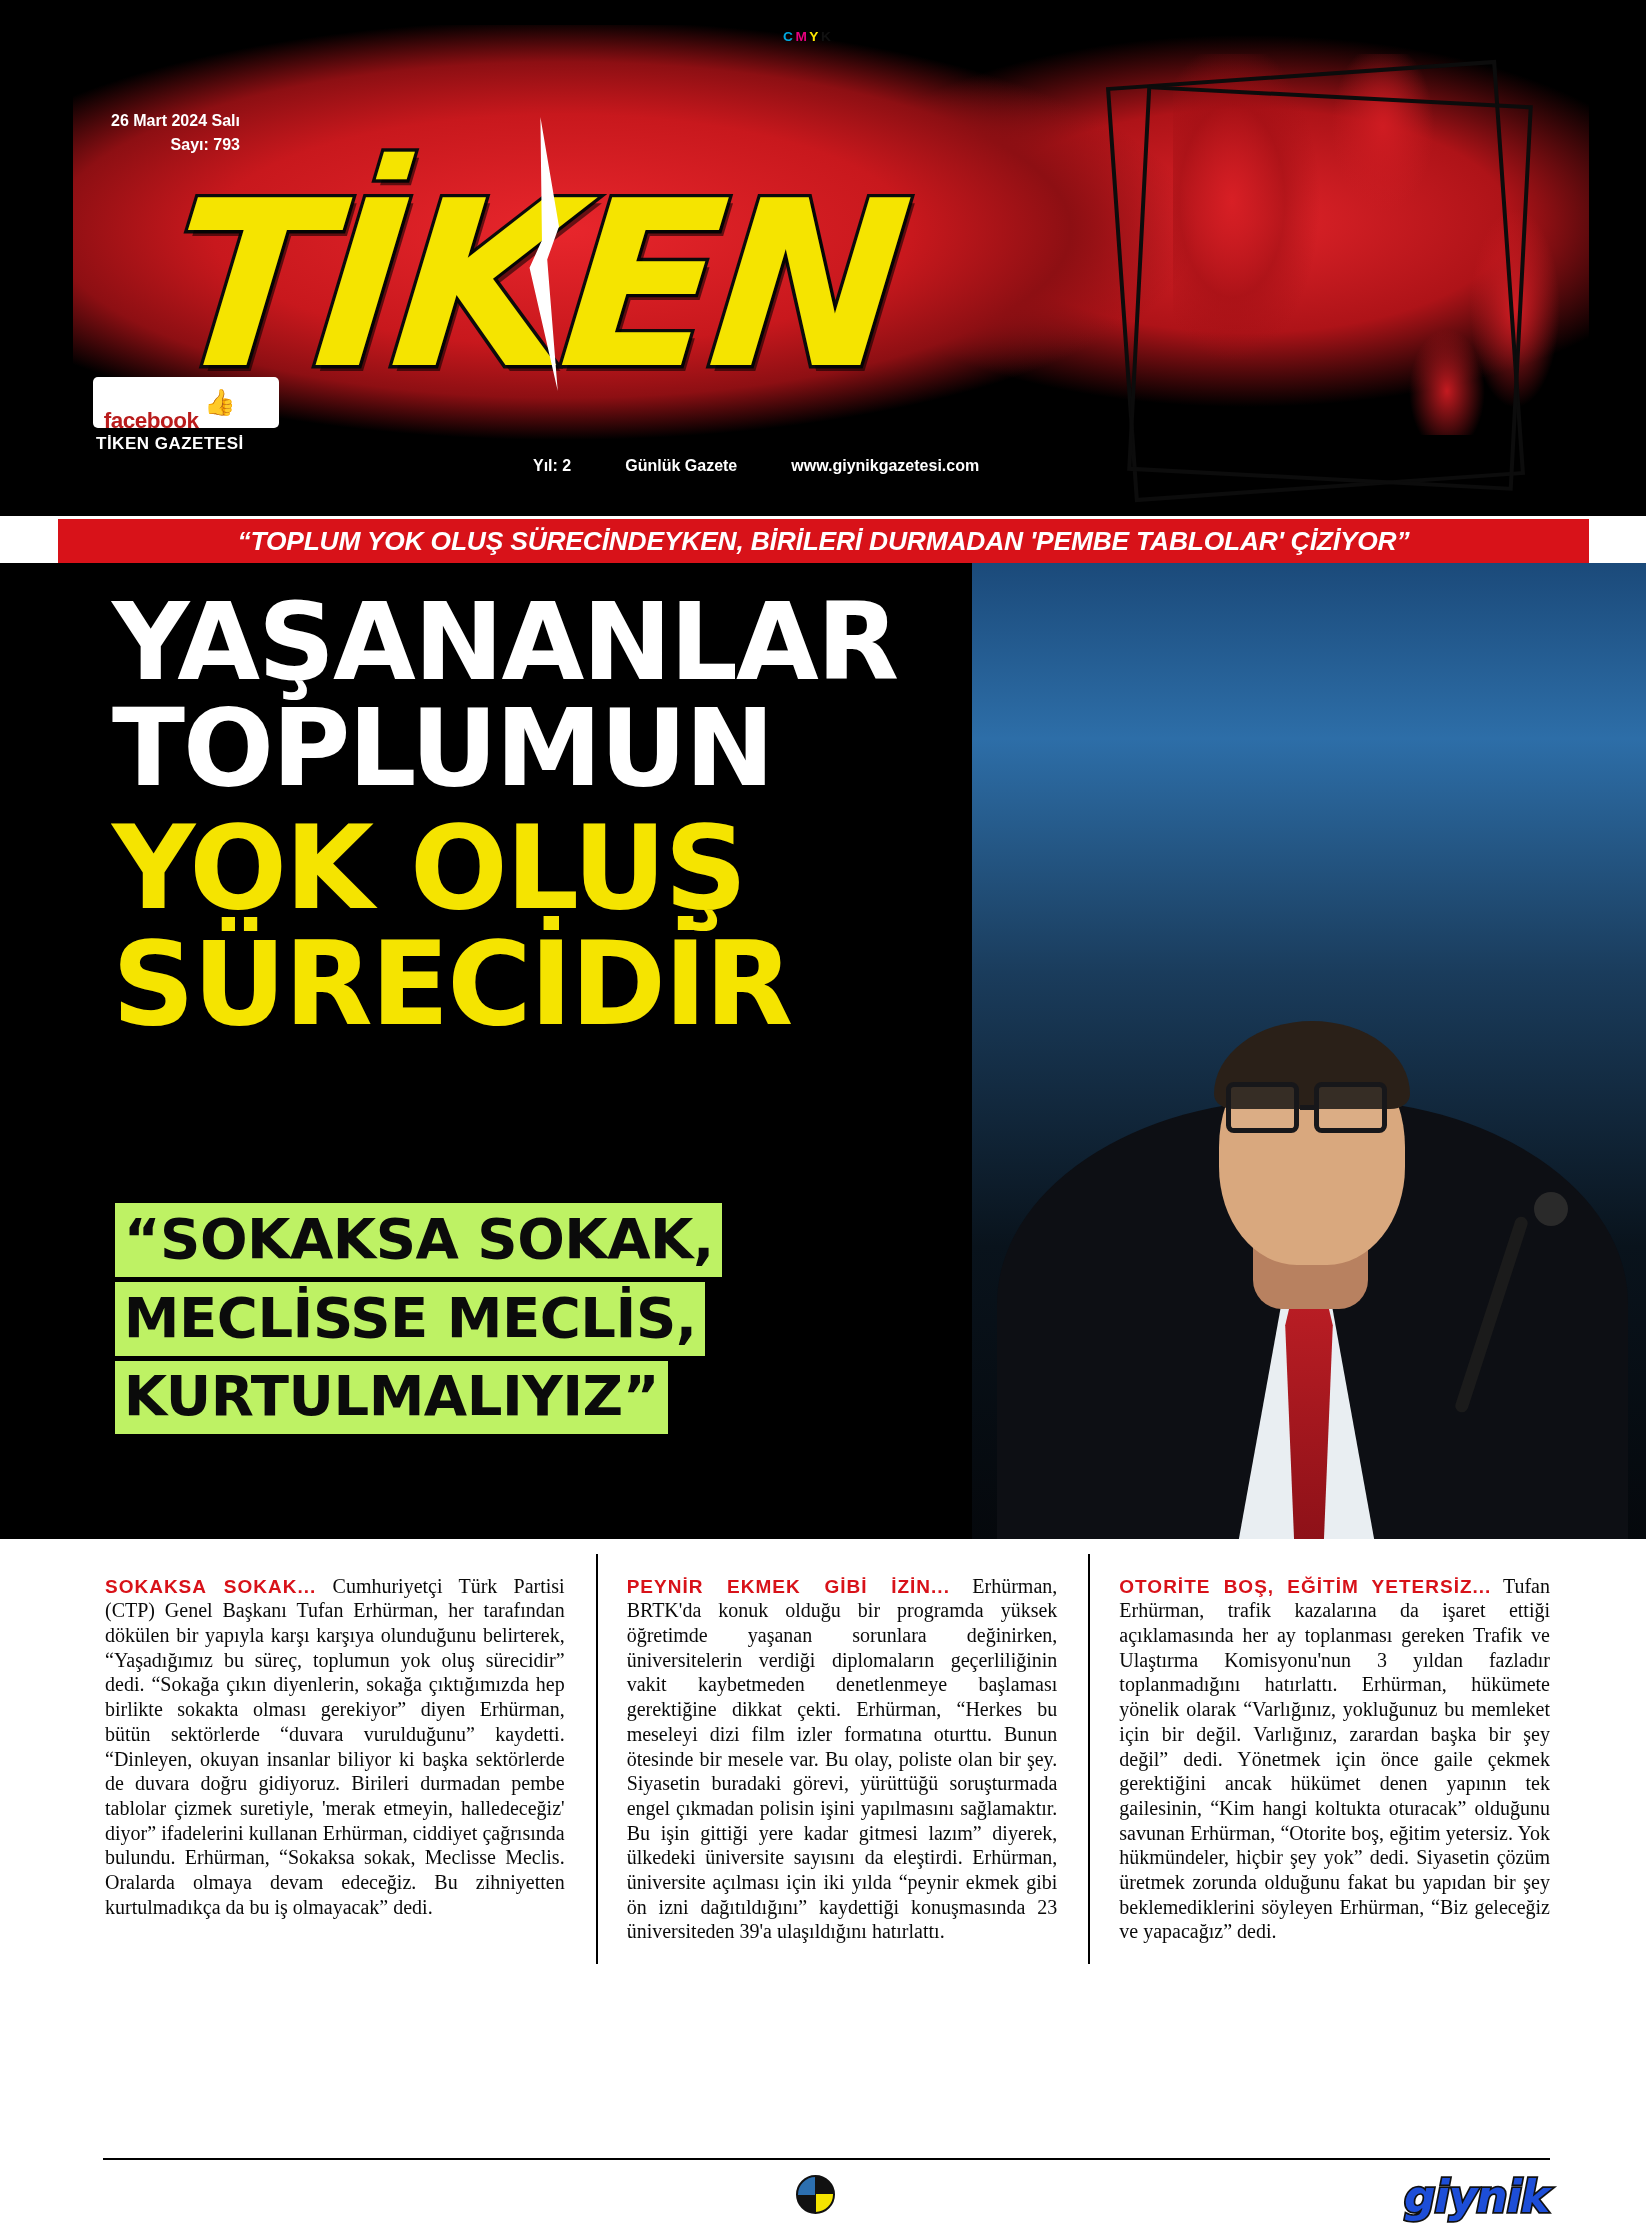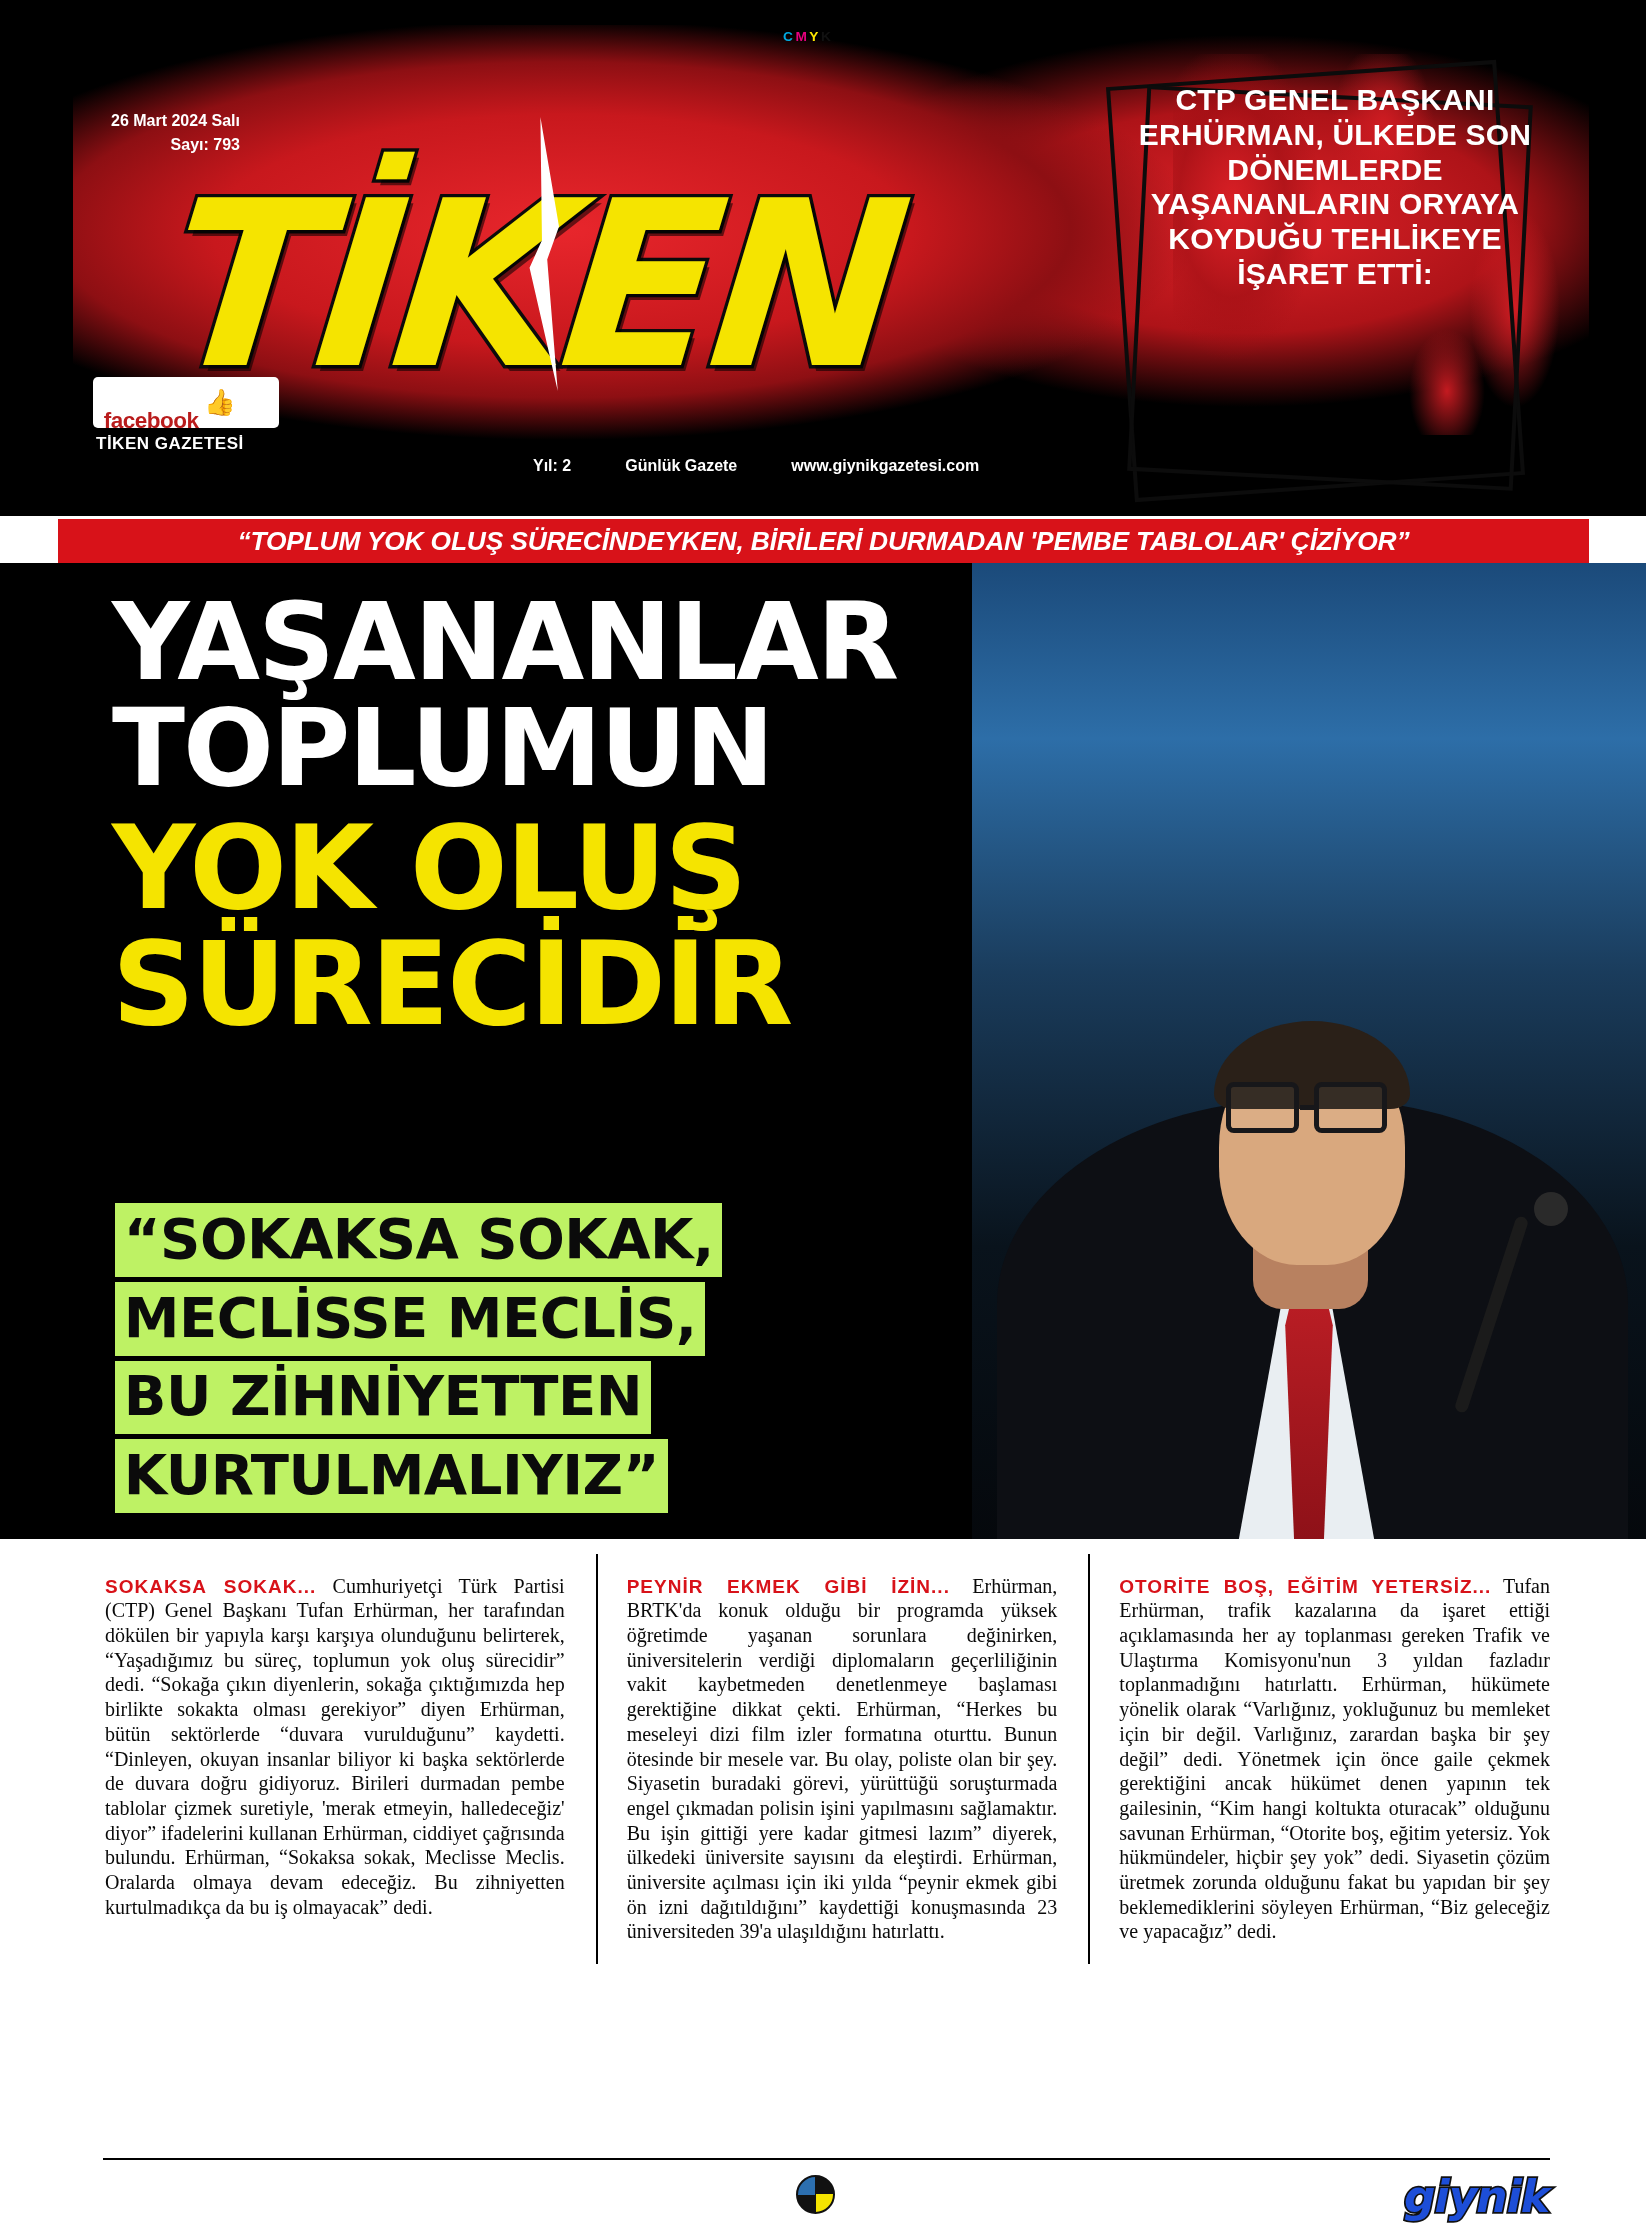--- a/index.html
+++ b/index.html
@@ -444,7 +444,6 @@
 
   <div class="kicker-frame"></div>
   <div class="kicker-frame2"></div>
-  <div class="kicker-box">CTP GENEL BAŞKANI ERHÜRMAN, ÜLKEDE SON DÖNEMLERDE YAŞANANLARIN ORYAYA KOYDUĞU TEHLİKEYE İŞARET ETTİ:</div>
 </div>
 
 <div class="quote-bar">

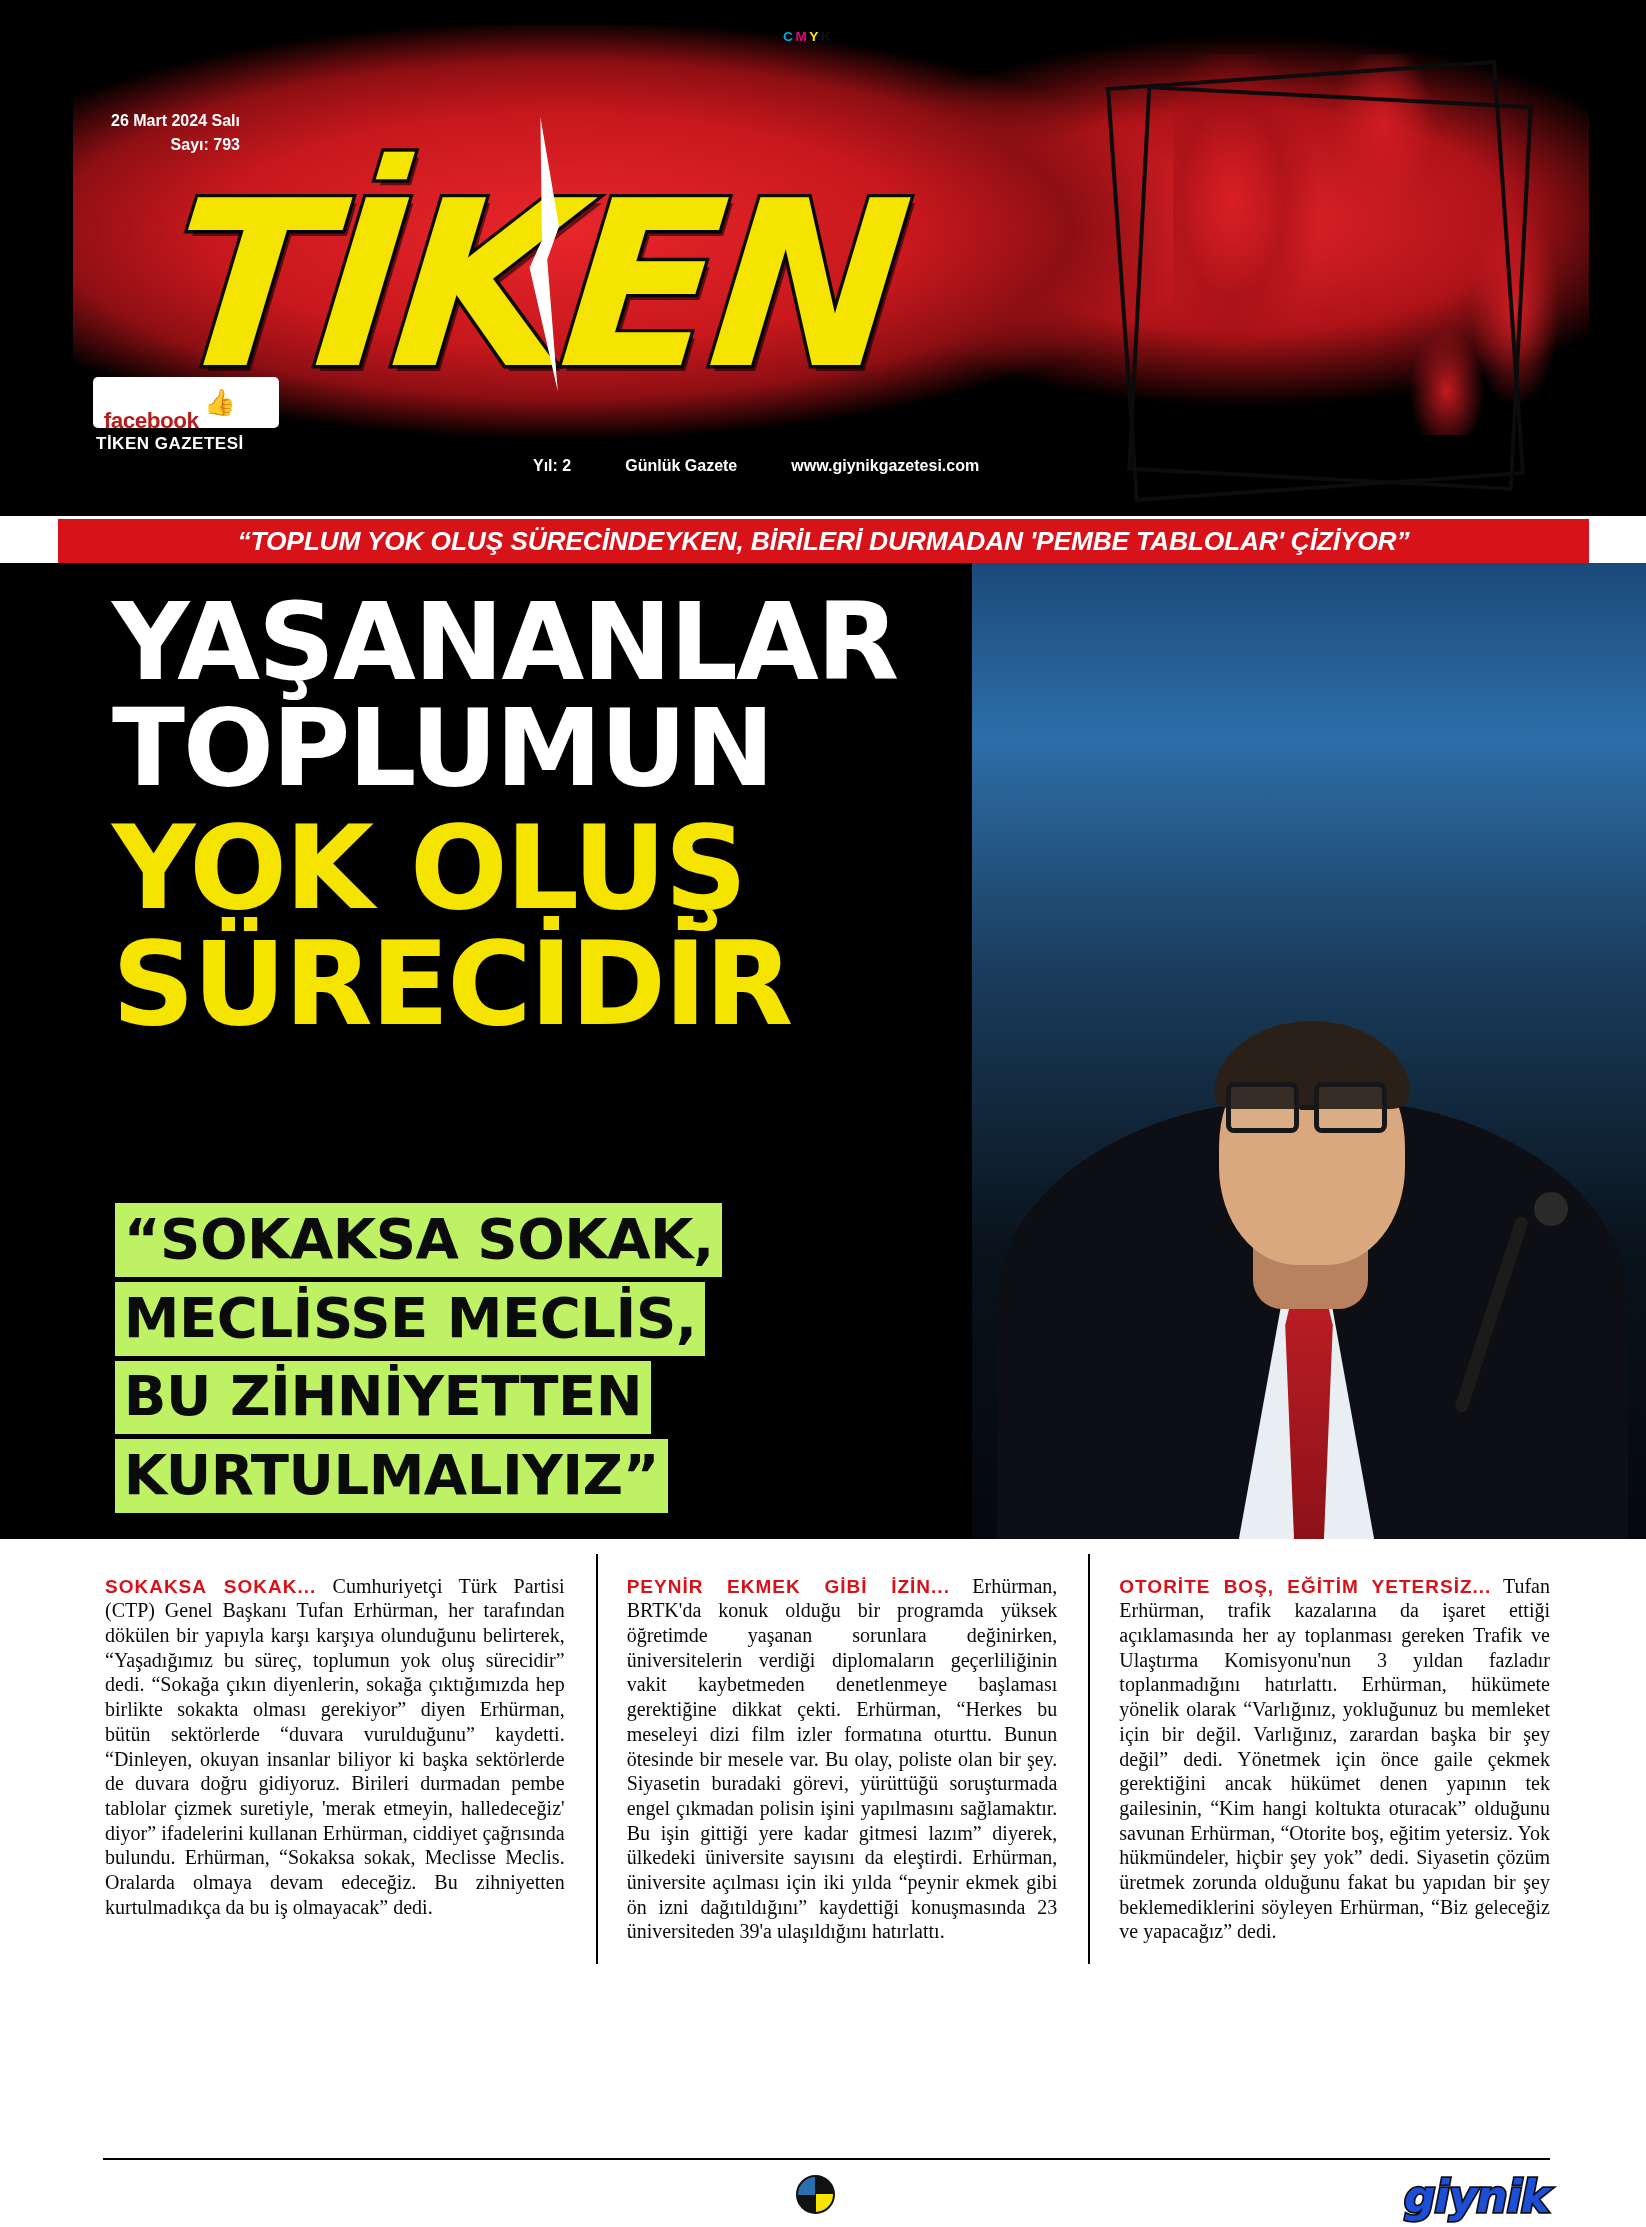--- a/index.html
+++ b/index.html
@@ -474,7 +474,6 @@
 <div class="sub-quote">
   <div class="sub-quote-line">“SOKAKSA SOKAK,</div>
   <div class="sub-quote-line">MECLİSSE MECLİS,</div>
-  <div class="sub-quote-line">BU ZİHNİYETTEN</div>
   <div class="sub-quote-line">KURTULMALIYIZ”</div>
 </div>
 

